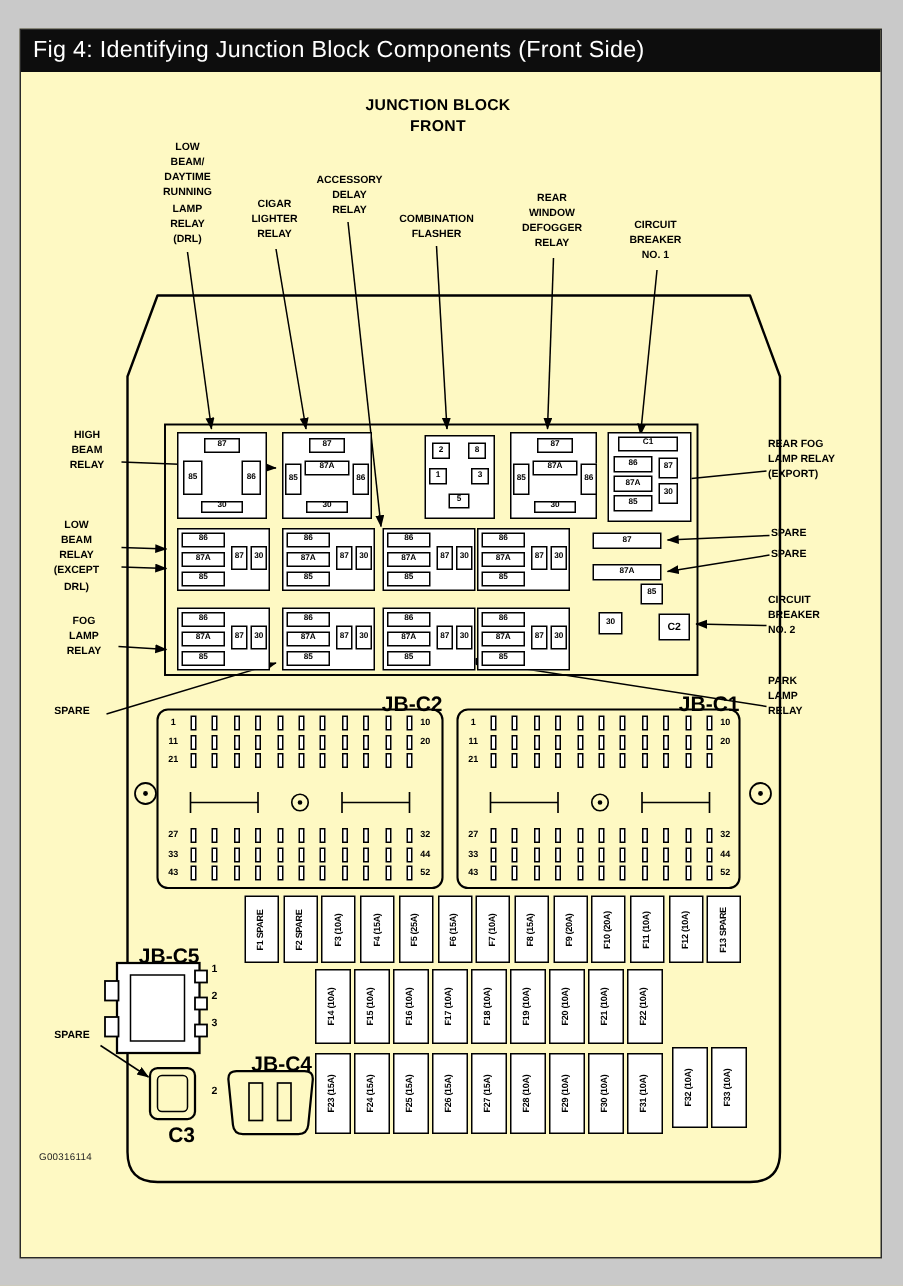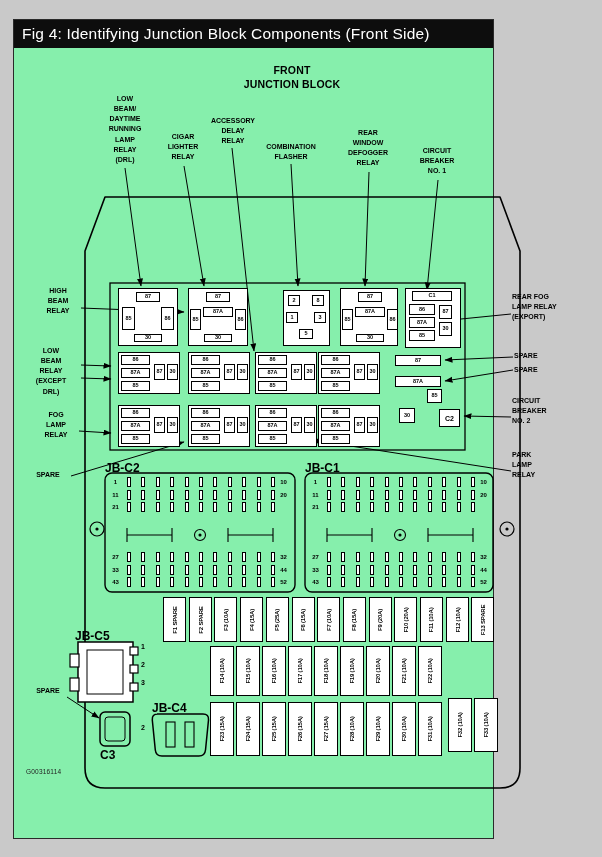--- a/index.html
+++ b/index.html
@@ -6,7 +6,7 @@
   html,body { width:602px; height:857px; }
   body { background:#c9c9c9; font-family:"Liberation Sans","DejaVu Sans",sans-serif; color:#000; }
   .page { position:relative; width:602px; height:857px; background:#c9c9c9; overflow:hidden; outline:1px solid #9a9a9a; }
-  .frame { position:absolute; left:13px; top:19px; width:481px; height:820px; background:#86efac; border:1px solid #2a2a2a; }
+  .frame { position:absolute; left:13px; top:19px; width:575px; height:820px; background:#fef9c3; border:1px solid #2a2a2a; }
   .titlebar { position:absolute; left:0; top:0; right:0; height:28px; background:#0d0d0d; color:#fff;
               display:flex; align-items:center; padding:0 8px; font-size:15.5px; letter-spacing:.2px; z-index:5; }
   .diagram { position:absolute; left:0; top:0; width:573px; height:818px; }

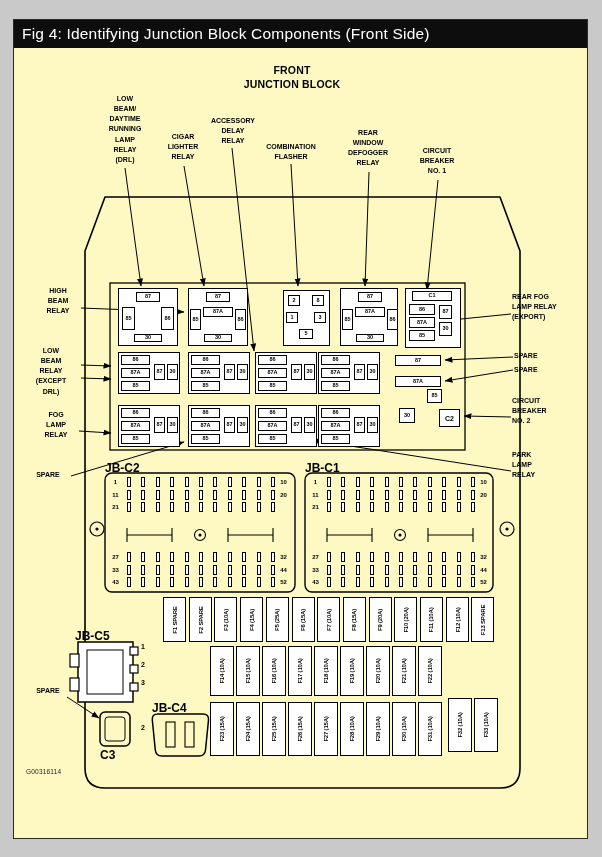--- a/index.html
+++ b/index.html
@@ -152,8 +152,8 @@
       </svg>
 
       <div class="heading">
+        <div>JUNCTION BLOCK</div>
         <div>FRONT</div>
-        <div>JUNCTION BLOCK</div>
       </div>
 
       <div class="callout co-drl">LOW

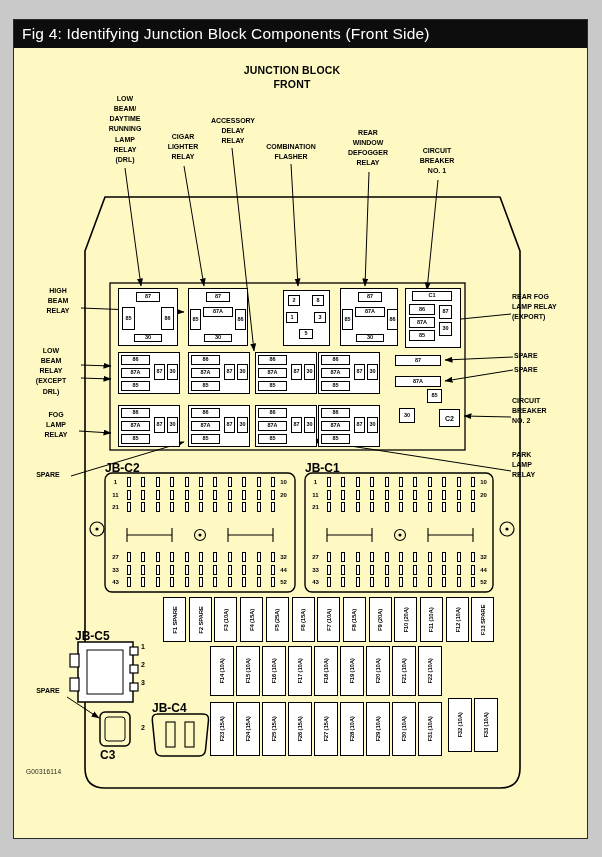--- a/index.html
+++ b/index.html
@@ -45,7 +45,7 @@
   .cnum { position:absolute; font-size:6px; font-weight:700; display:flex; align-items:center; justify-content:center; line-height:1; }
   .slot { position:absolute; border:1px solid #000; background:#fff; }
 
-  .clabel { position:absolute; font-size:12px; font-weight:700; text-align:left; }
+  .clabel { position:absolute; font-size:14px; font-weight:700; text-align:right; }
   .lbl-jbc2{left:91px;top:441px;width:190px;}
   .lbl-jbc1{left:291px;top:441px;width:188px;}
   .lbl-jbc5{left:61px;top:609px;width:58px;}

